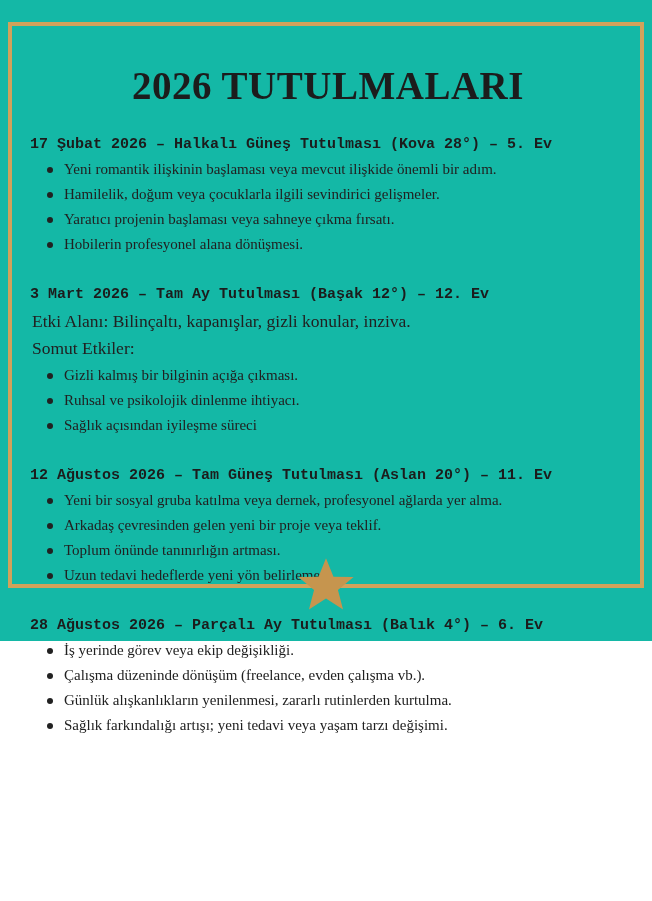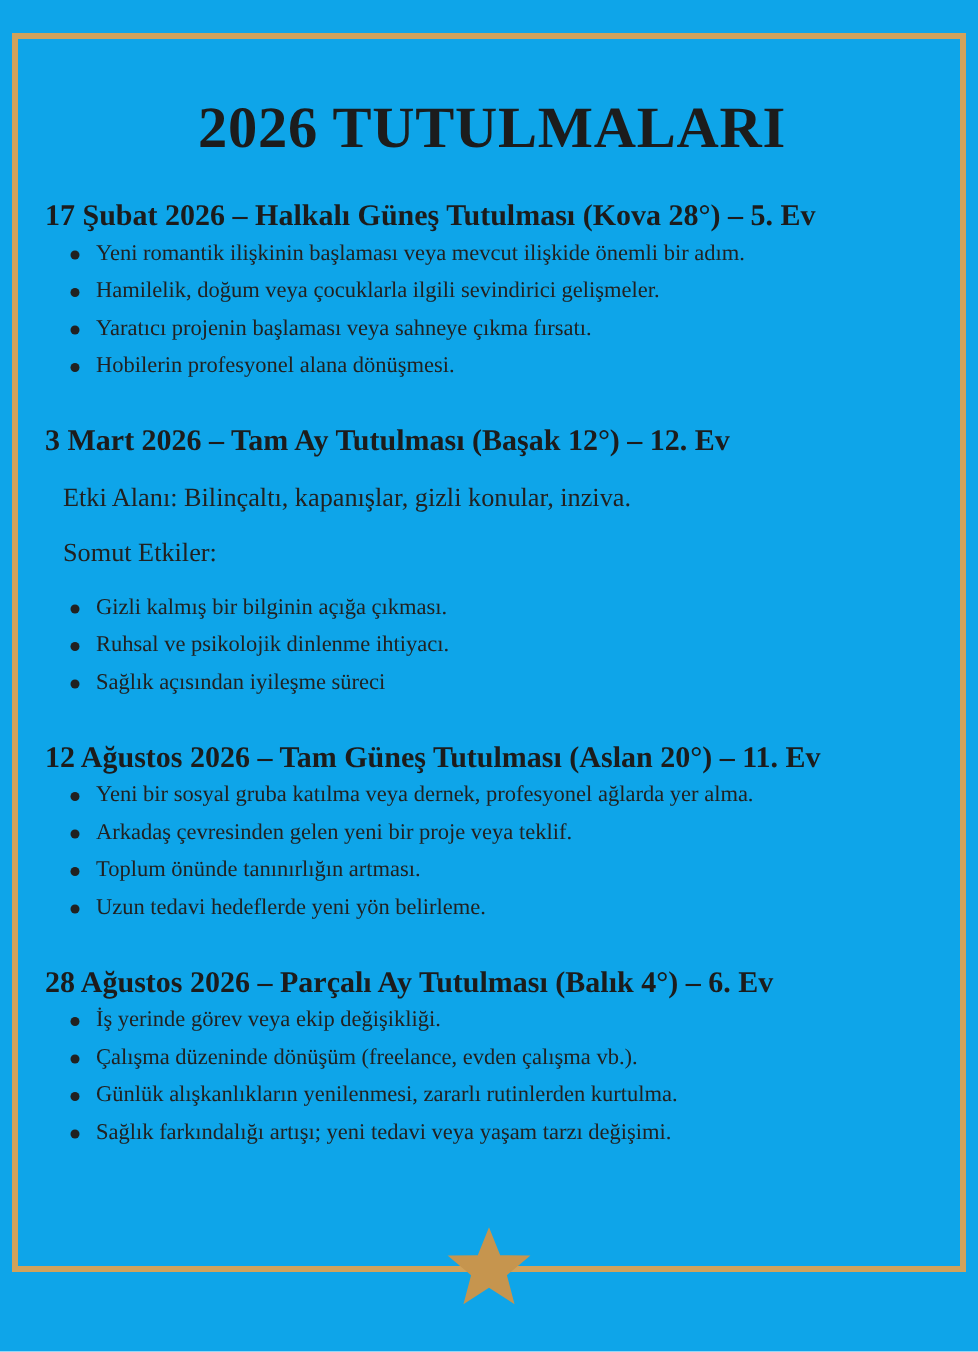--- a/index.html
+++ b/index.html
@@ -13,8 +13,8 @@
   }
   .page {
     position: relative;
-    width: 652px; height: 901px;
-    background: #0ea5e9;
+    width: 652px; height: 641px;
+    background: #14b8a6;
   }
   .frame {
     position: absolute;

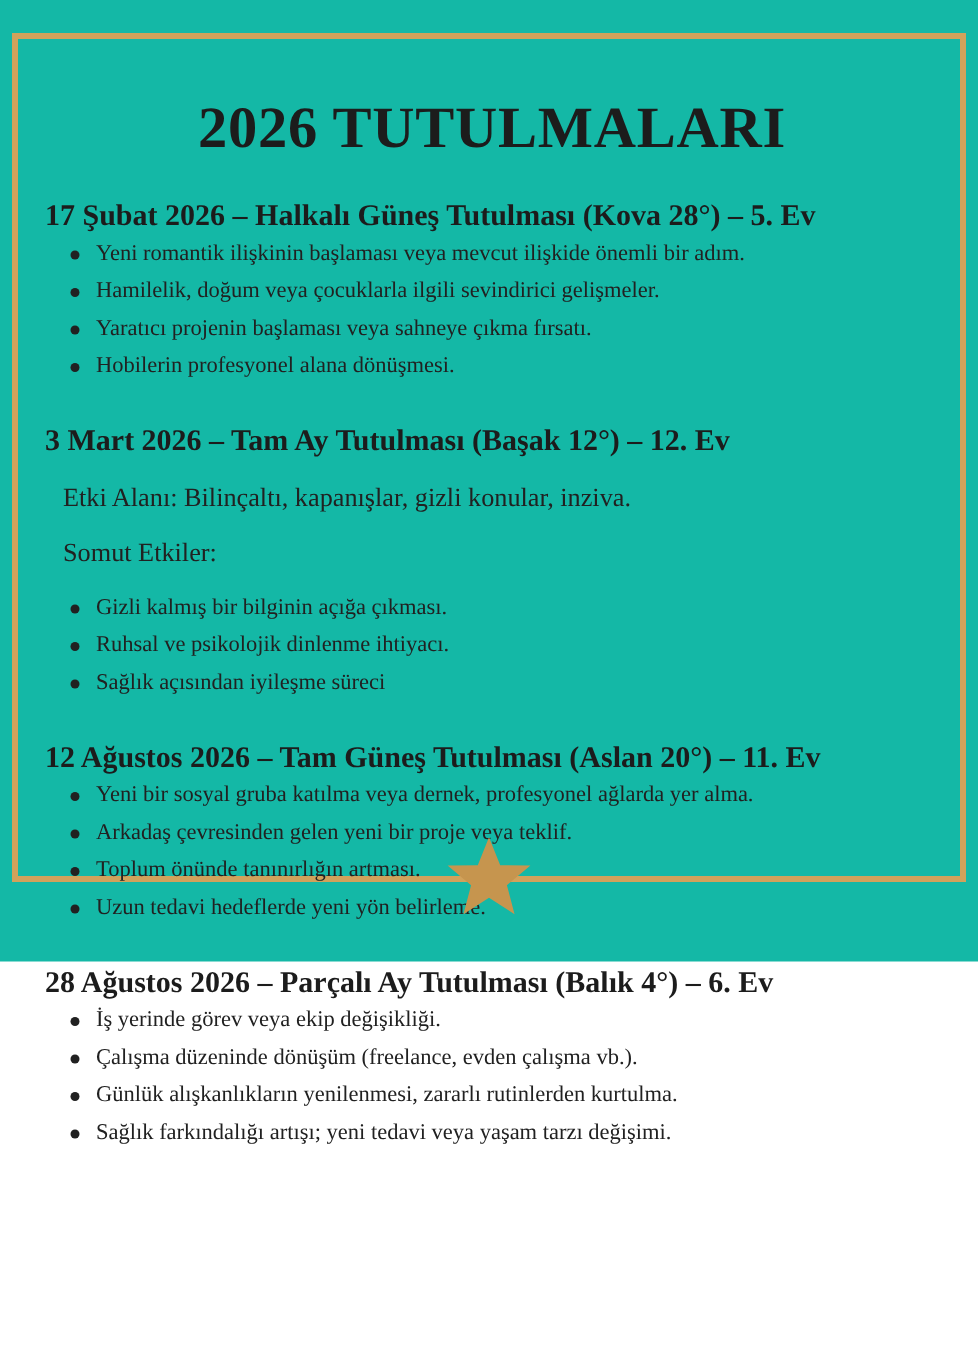--- a/index.html
+++ b/index.html
@@ -43,10 +43,11 @@
   .section.first { margin-top: 24px; }
   .section-heading {
     margin: 0;
-    font-size: 20px;
+    font-size: 15px;
     line-height: 25px;
     font-weight: 700;
     color: #1c1c1c;
+    font-family: Liberation Mono, monospace;
   }
   .plain-line {
     margin: 12px;

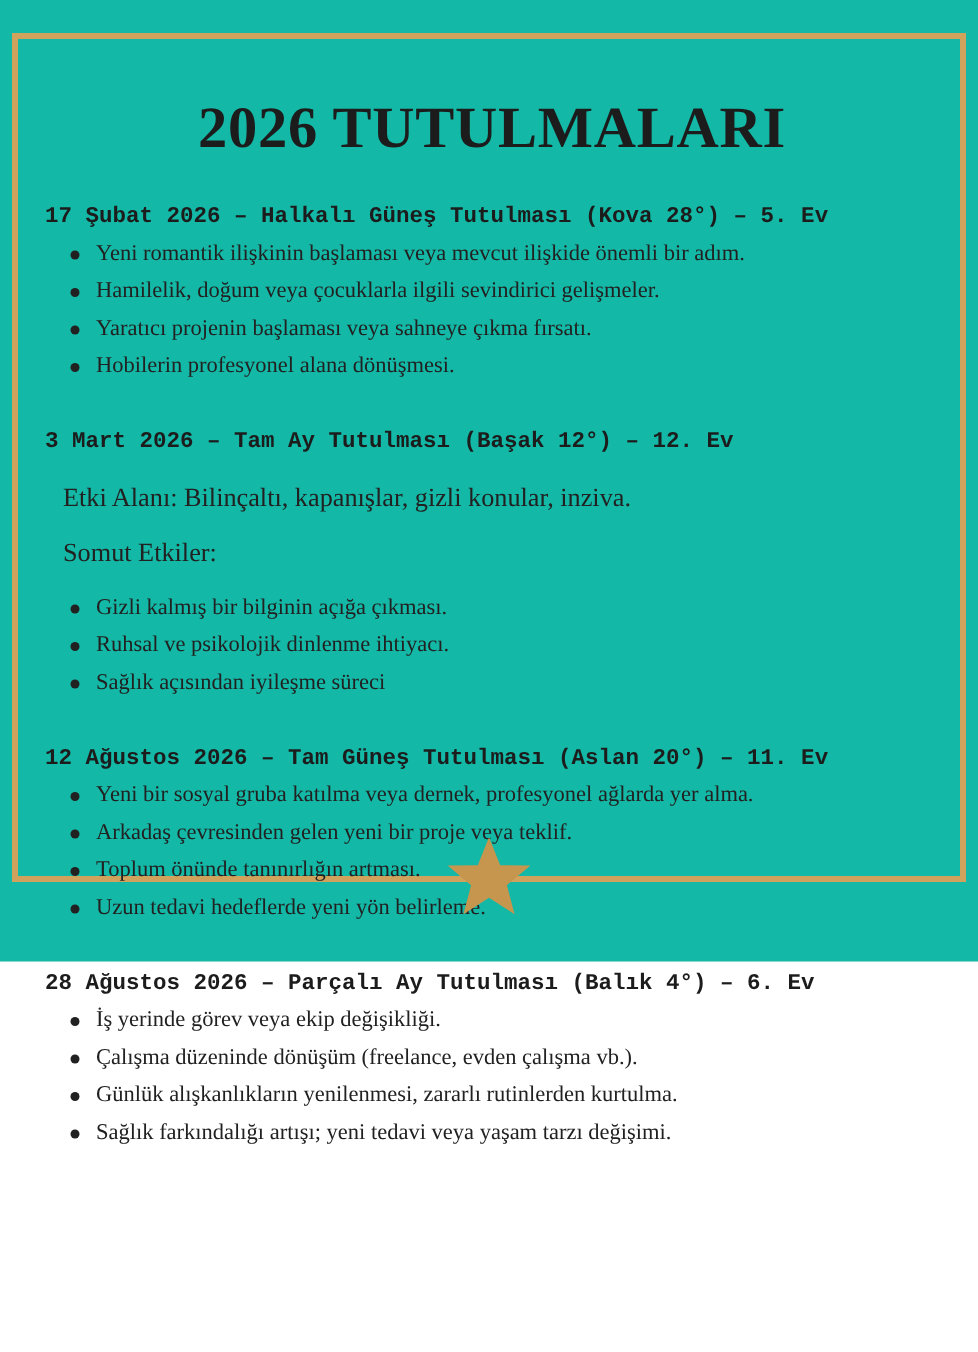--- a/index.html
+++ b/index.html
@@ -50,7 +50,7 @@
     font-family: Liberation Mono, monospace;
   }
   .plain-line {
-    margin: 12px;
+    margin: 2px;
     font-size: 17.5px;
     line-height: 25px;
   }

